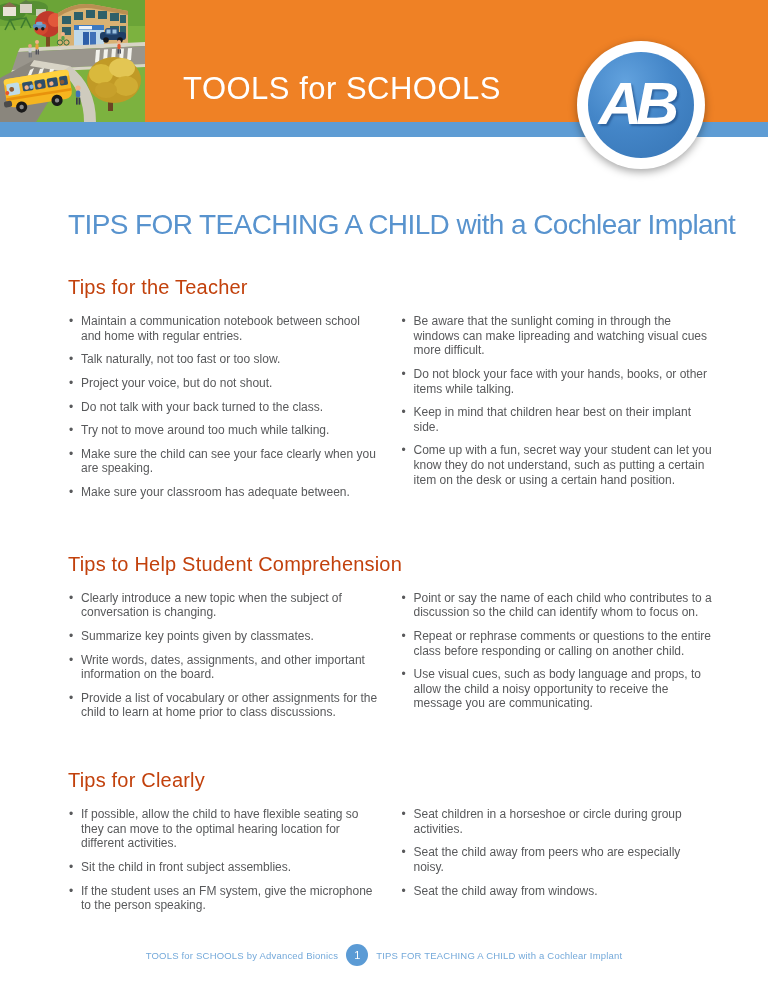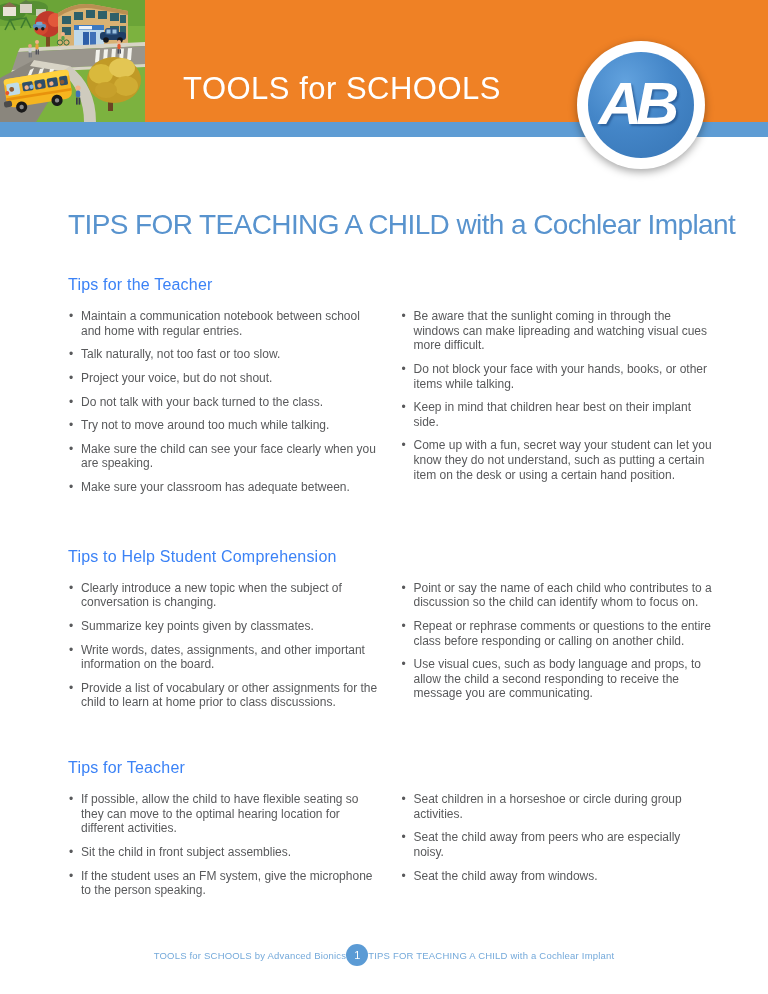--- a/index.html
+++ b/index.html
@@ -68,8 +68,8 @@
     white-space: nowrap;
   }
   .section-heading {
-    font-size: 16px; font-weight: 400;
-    color: #3b82f6;
+    font-size: 20px; font-weight: 400;
+    color: #c2410c;
     letter-spacing: 0.2px;
   }
   .sec-1 .section-heading { margin-top: 35px; }

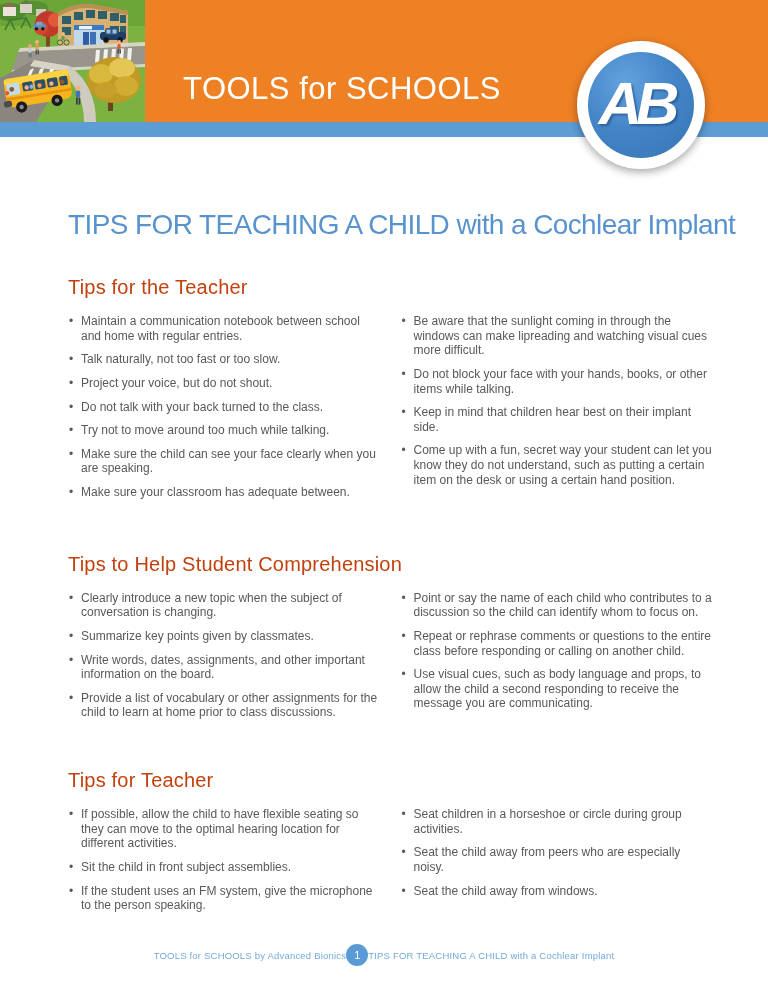--- a/index.html
+++ b/index.html
@@ -314,7 +314,7 @@
         <ul class="tips">
           <li>Point or say the name of each child who contributes to a discussion so the child can identify whom to focus on.</li>
           <li>Repeat or rephrase comments or questions to the entire class before responding or calling on another child.</li>
-          <li>Use visual cues, such as body language and props, to allow the child a second responding to receive the message you are communicating.</li>
+          <li>Use visual cues, such as body language and props, to allow the child a noisy opportunity to receive the message you are communicating.</li>
         </ul>
       </div>
     </div>

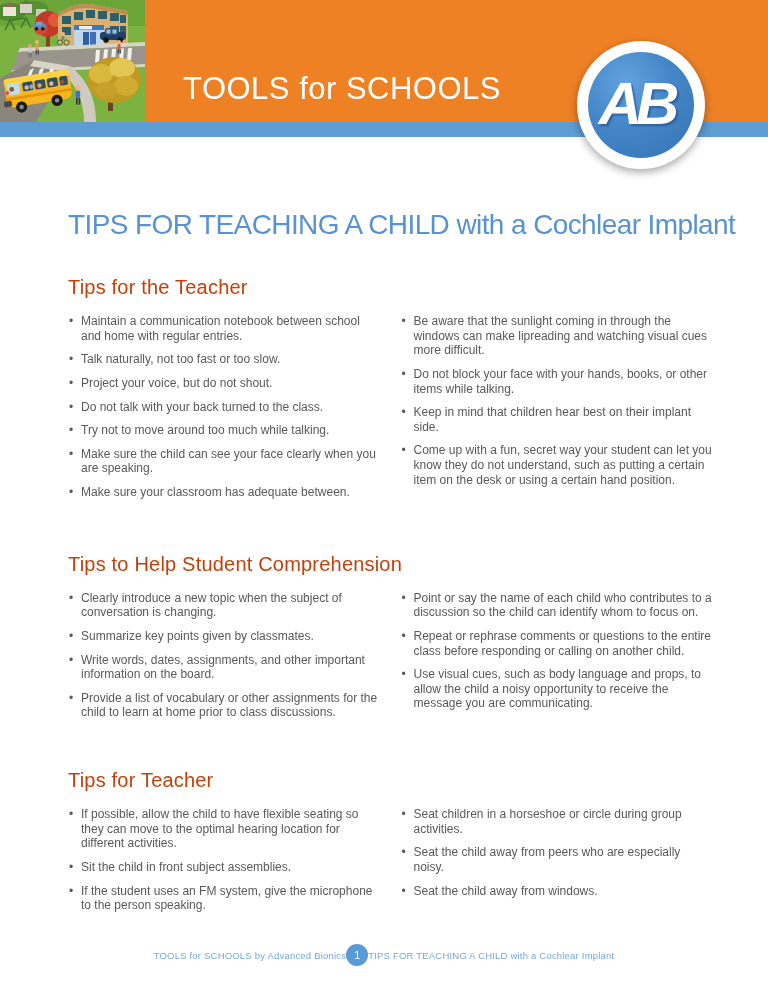--- a/index.html
+++ b/index.html
@@ -320,7 +320,7 @@
     </div>
 
     <div class="section sec-3">
-      <h2 class="section-heading">Tips for Teacher</h2>
+      <h2 class="section-heading">Tips for Clearly</h2>
       <div class="cols">
         <ul class="tips">
           <li>If possible, allow the child to have flexible seating so they can move to the optimal hearing location for different activities.</li>

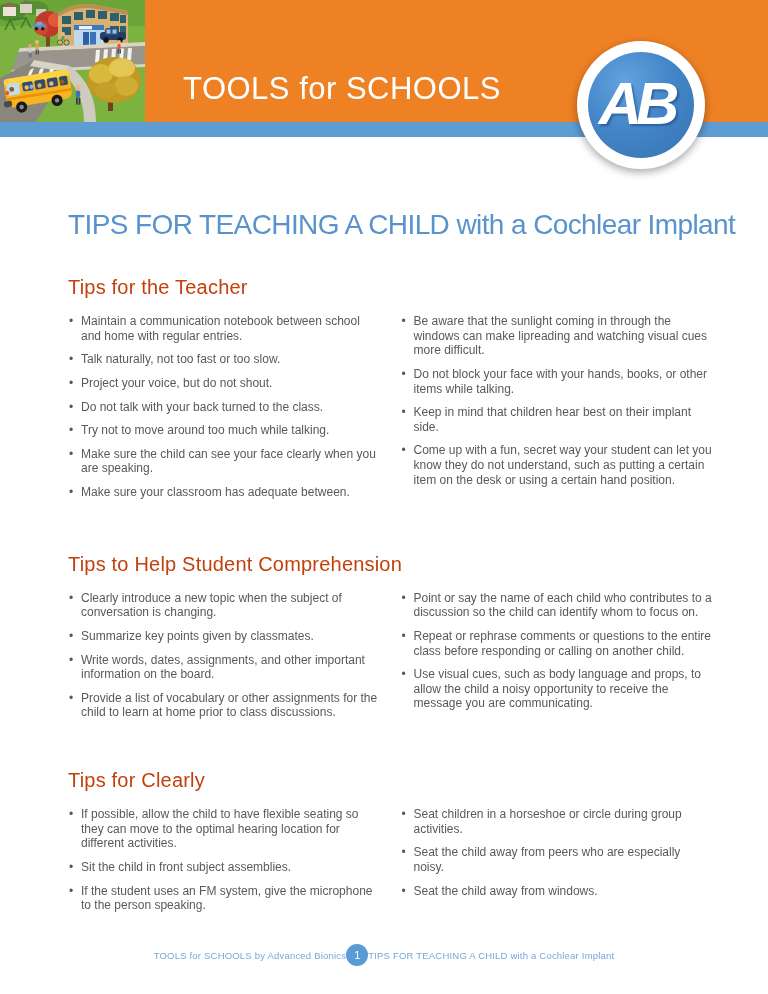--- a/index.html
+++ b/index.html
@@ -101,7 +101,7 @@
     position: absolute; left: 0; top: 944px;
     width: 768px;
     display: flex; align-items: center; justify-content: center;
-    gap: 0;
+    gap: 8px;
   }
   .footer-text {
     font-size: 9.5px; color: #74A9DA; letter-spacing: 0.2px;

